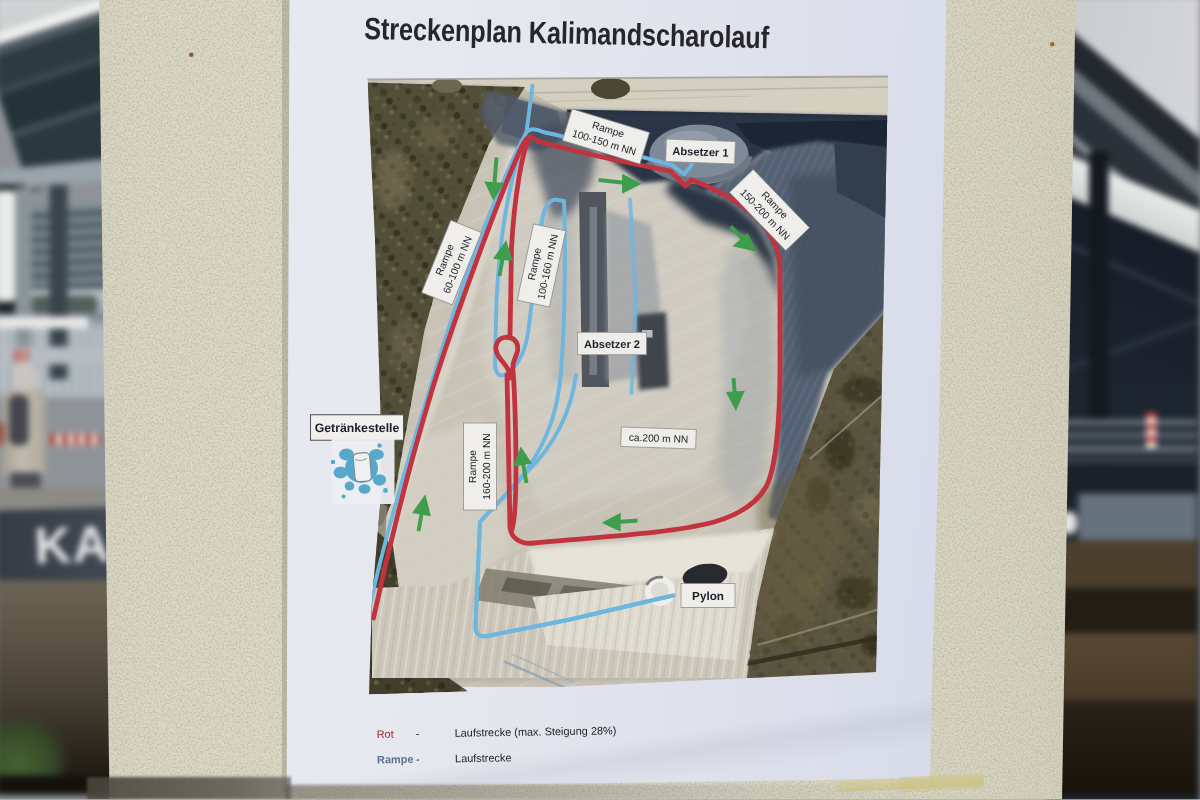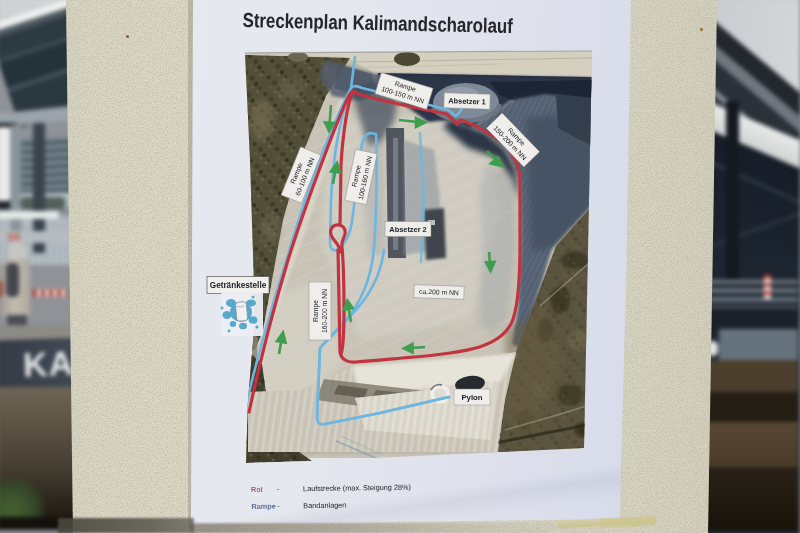--- a/index.html
+++ b/index.html
@@ -102,7 +102,7 @@
     <div style="left:52px;top:0">Laufstrecke (max. Steigung 28%)</div>
     <div style="left:0;top:16.5px;color:#5c7191;font-weight:bold">Rampe</div>
     <div style="left:26px;top:16.5px">-</div>
-    <div style="left:52px;top:16.5px">Bandanlagen</div>
+    <div style="left:52px;top:16.5px">Laufstrecke</div>
   </div>
 
   <svg width="800" height="533" viewBox="0 0 800 533" style="position:absolute;left:0;top:0;filter:blur(0.4px)">

